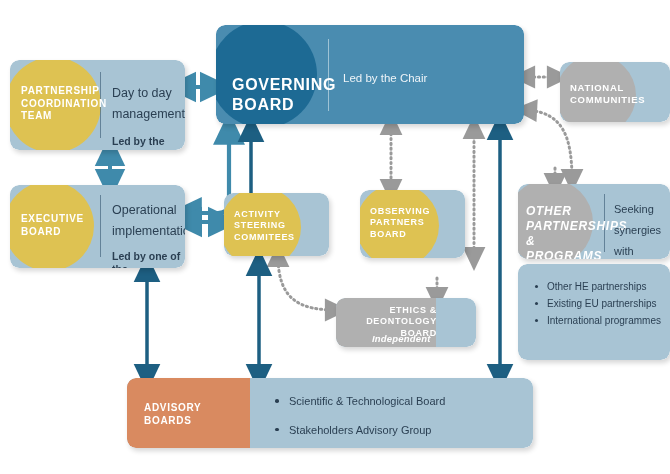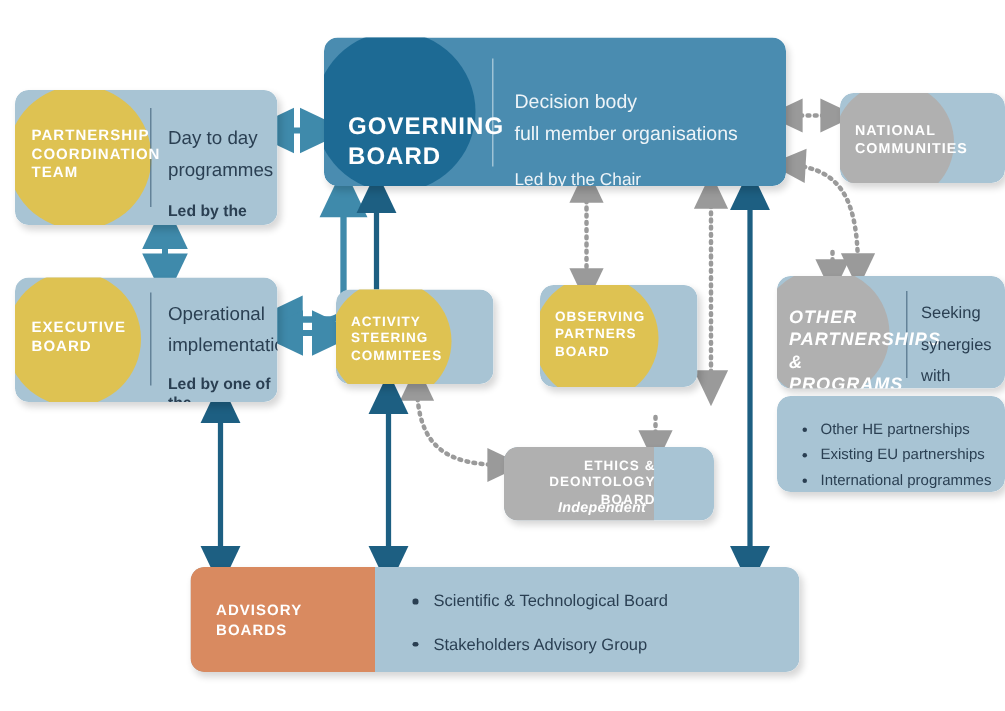--- a/index.html
+++ b/index.html
@@ -113,8 +113,6 @@
     <div class="title" style="left:16px;top:50px;width:90px;font-size:16px;white-space:pre-line;">GOVERNING
 BOARD</div>
     <div class="body light" style="left:127px;top:33px;width:175px;">
-      <span class="lede" style="white-space:pre-line;font-size:13px;">Decision body
-full member organisations</span>
       <span class="sub" style="font-weight:normal;font-size:11.5px;margin-top:13px;">Led by the Chair</span>
     </div>
   </div>

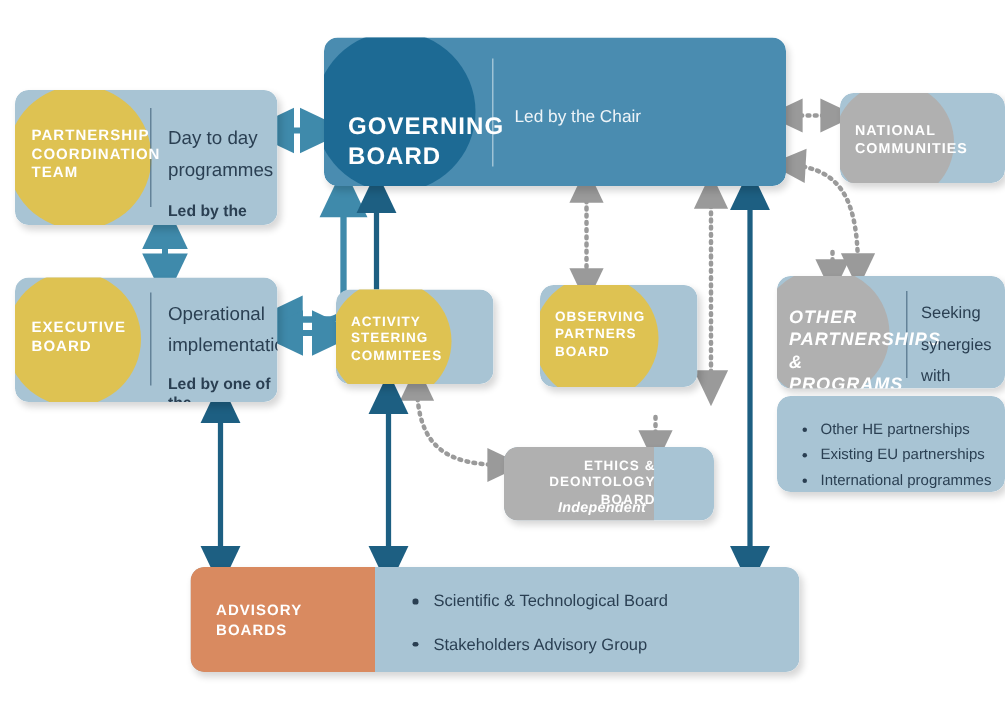--- a/index.html
+++ b/index.html
@@ -101,7 +101,7 @@
 TEAM</div>
     <div class="body" style="left:102px;top:22px;width:70px;">
       <span class="lede" style="white-space:pre-line;">Day to day
-programmes</span>
+management</span>
       <span class="sub" style="white-space:pre-line;">Led by the CEO</span>
     </div>
   </div>

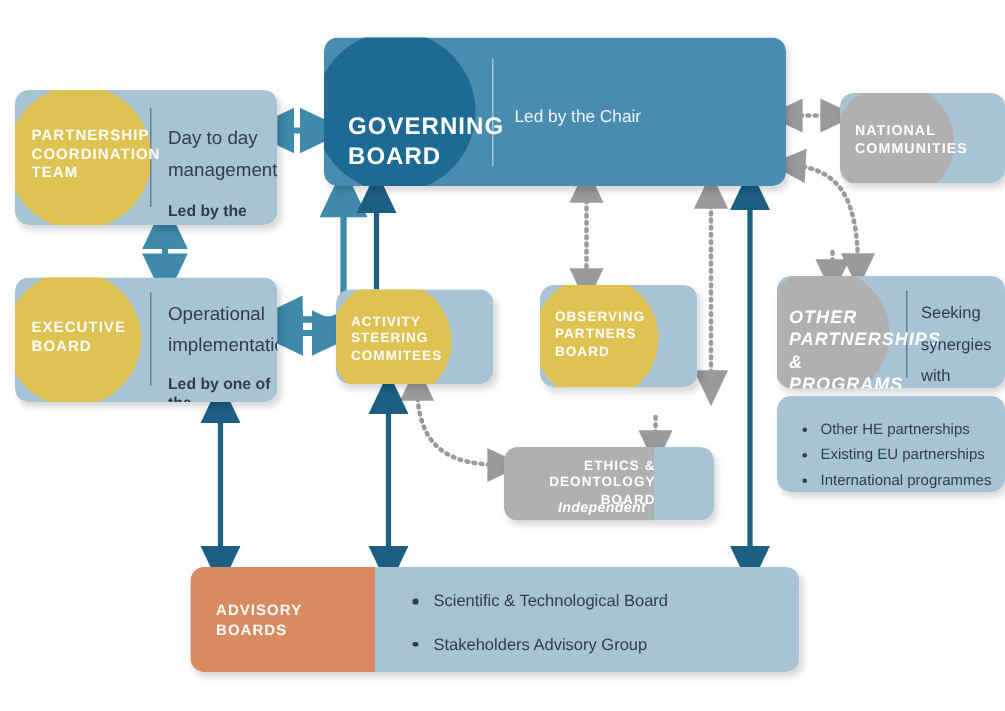--- a/index.html
+++ b/index.html
@@ -169,7 +169,7 @@
     </div>
   </div>
 
-  <div class="node" style="left:518px;top:264px;width:152px;height:64px;">
+  <div class="node" style="left:518px;top:264px;width:152px;height:96px;">
     <div class="base" style="background:#a8c4d4;"></div>
     <ul class="blist" style="position:absolute;left:16px;top:17px;width:128px;z-index:4;">
       <li>Other HE partnerships</li>

